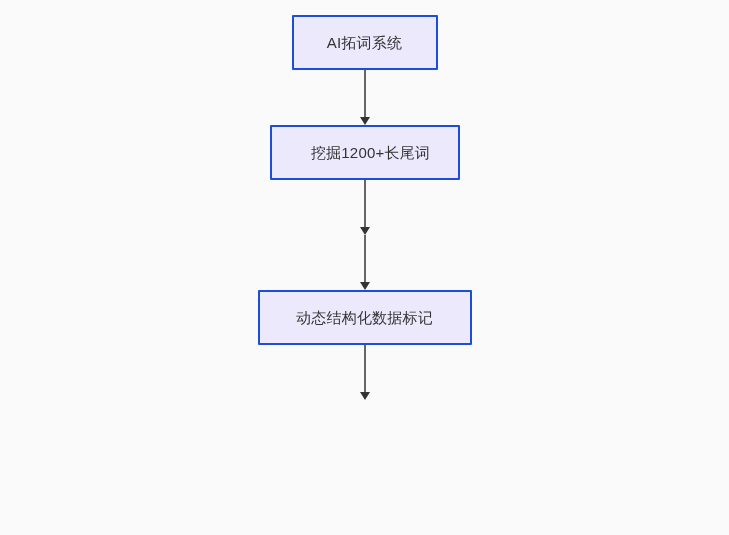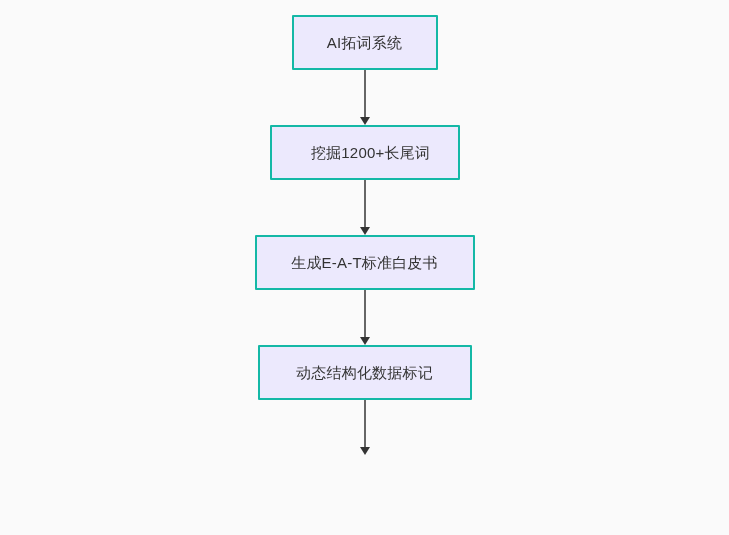--- a/index.html
+++ b/index.html
@@ -33,7 +33,7 @@
   .node {
     box-sizing: border-box;
     background: #ece9fd;
-    border: 2px solid #14b8a6;
+    border: 2px solid #1d4ed8;
     border-radius: 1px;
     height: 55px;
     display: flex;

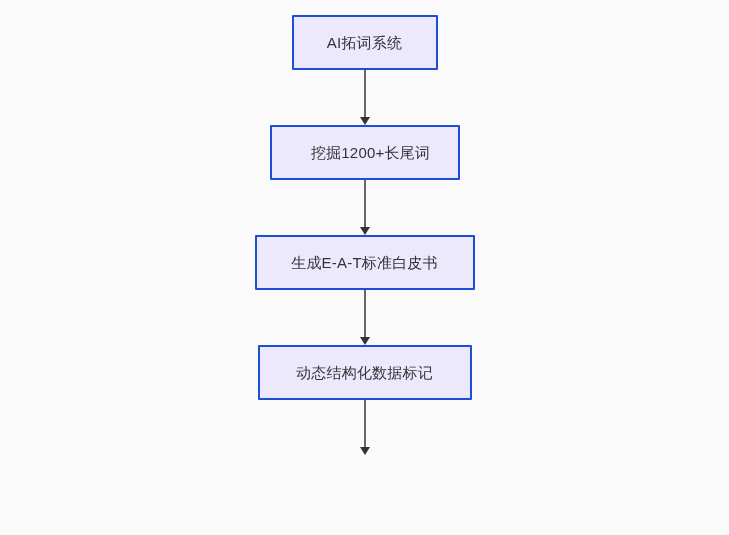--- a/index.html
+++ b/index.html
@@ -112,9 +112,6 @@
       <span class="head"></span>
     </div>
 
-    <div class="node node-w3">
-      <span class="node-label">生成E-A-T标准白皮书</span>
-    </div>
 
     <div class="connector">
       <span class="line"></span>

